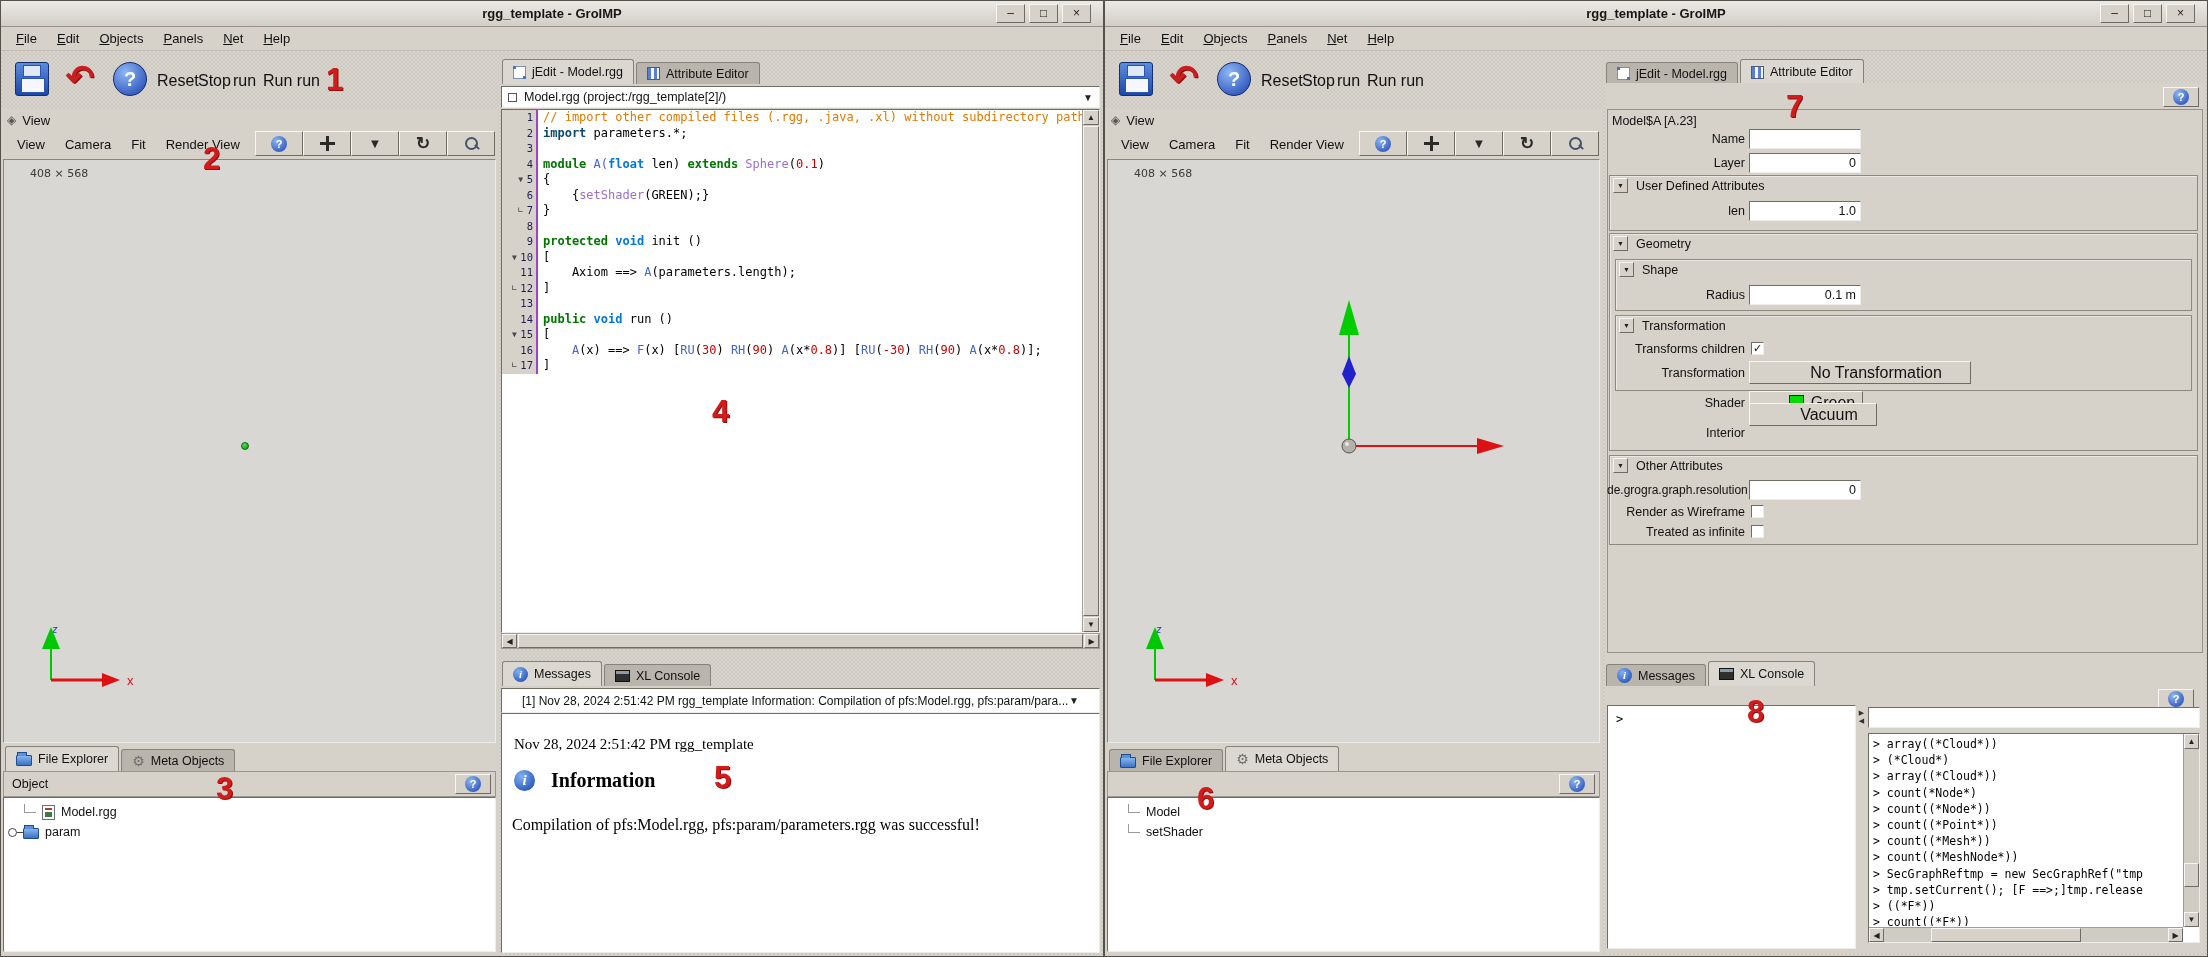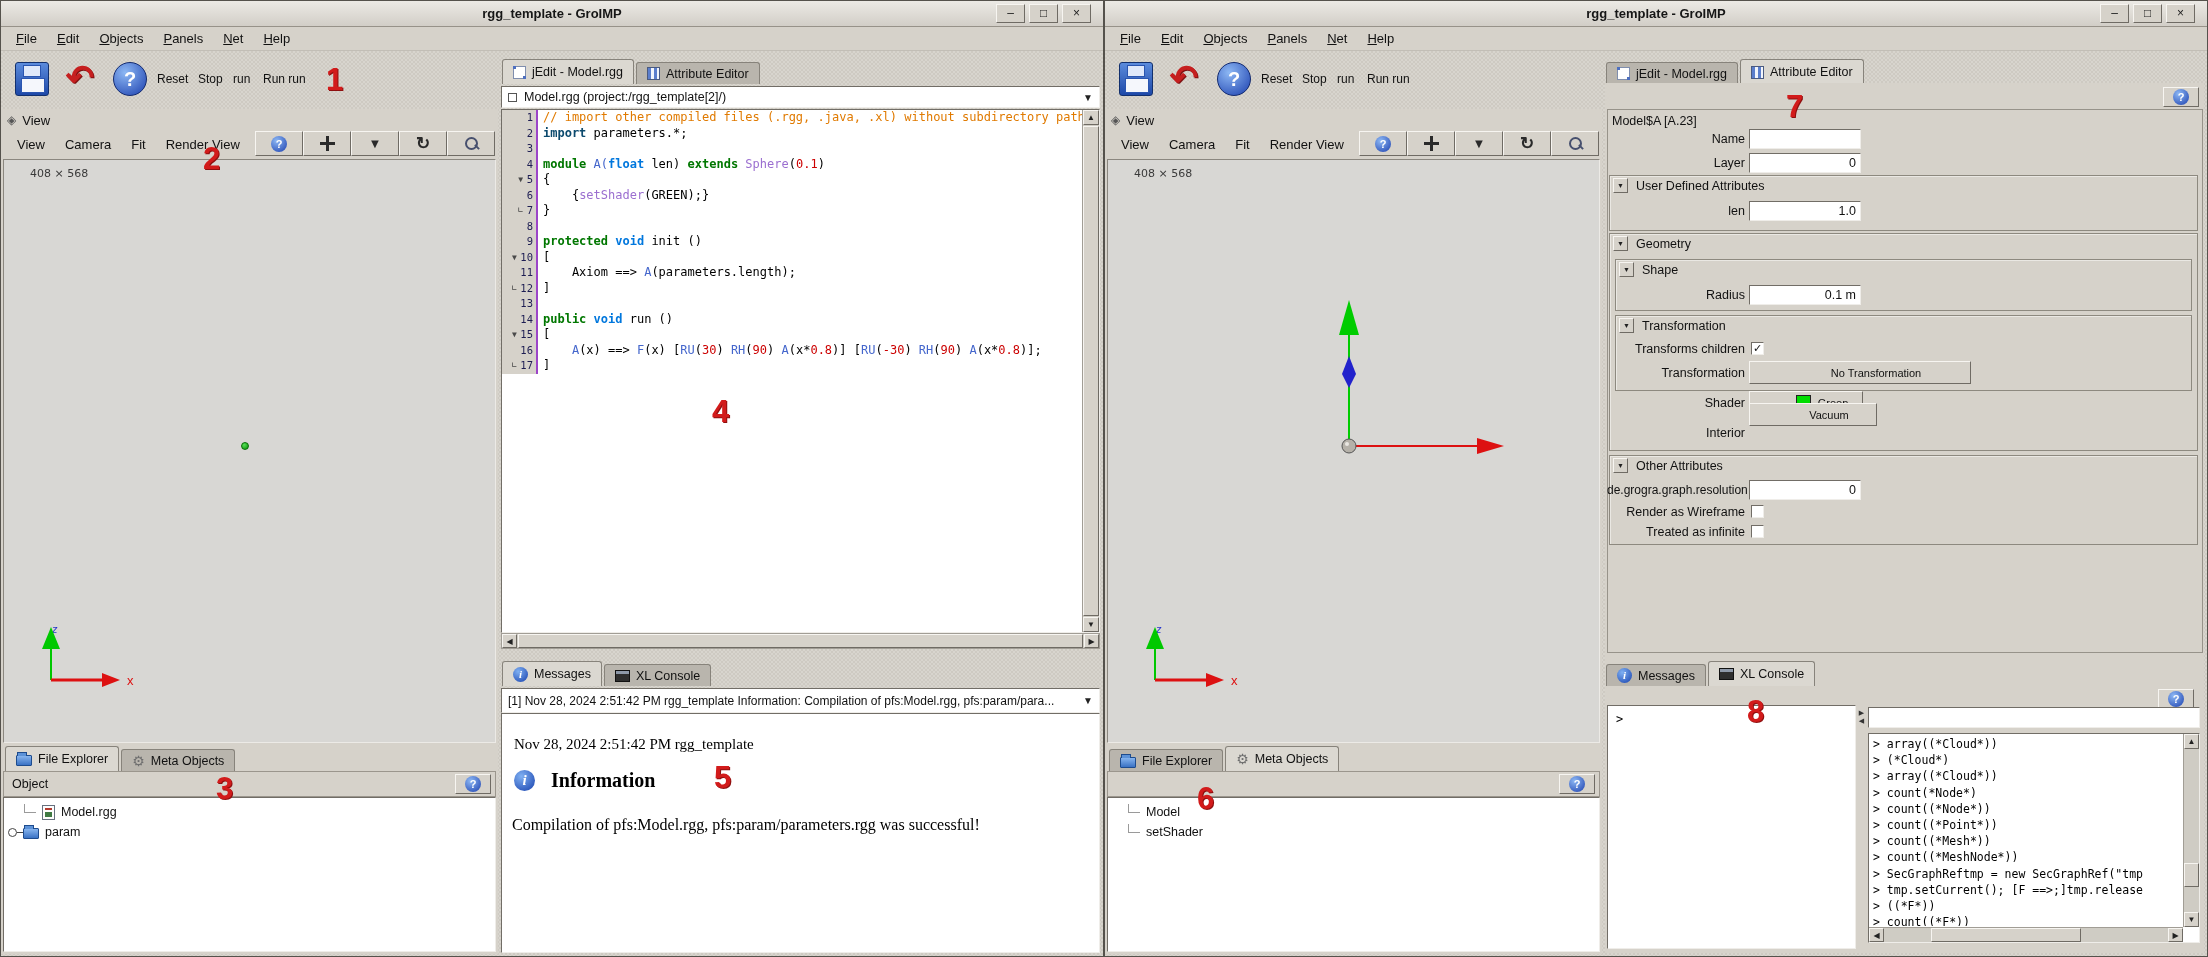--- a/index.html
+++ b/index.html
@@ -28,7 +28,7 @@
   .icon-undo{color:#c61f1f;font-size:34px;line-height:30px;text-align:center;font-weight:bold;text-shadow:1px 1px 0 #7e1010;}
   .icon-help-big{border-radius:50%;background:radial-gradient(circle at 35% 30%,#8db8f4,#1b3fae);
     color:#fff;font-weight:bold;font-size:20px;line-height:32px;text-align:center;border:1px solid #122a70;}
-  .tb-label{position:absolute;top:21px;font-size:12px;color:#111;}
+  .tb-label{position:absolute;top:21px;font-size:16px;color:#111;}
   
   .view-panel{position:absolute;left:0;top:108px;width:497px;height:635px;background:#d6d2ca;}
   .vp-header{height:22px;font-size:13px;color:#111;display:flex;align-items:center;gap:6px;padding-left:6px;}

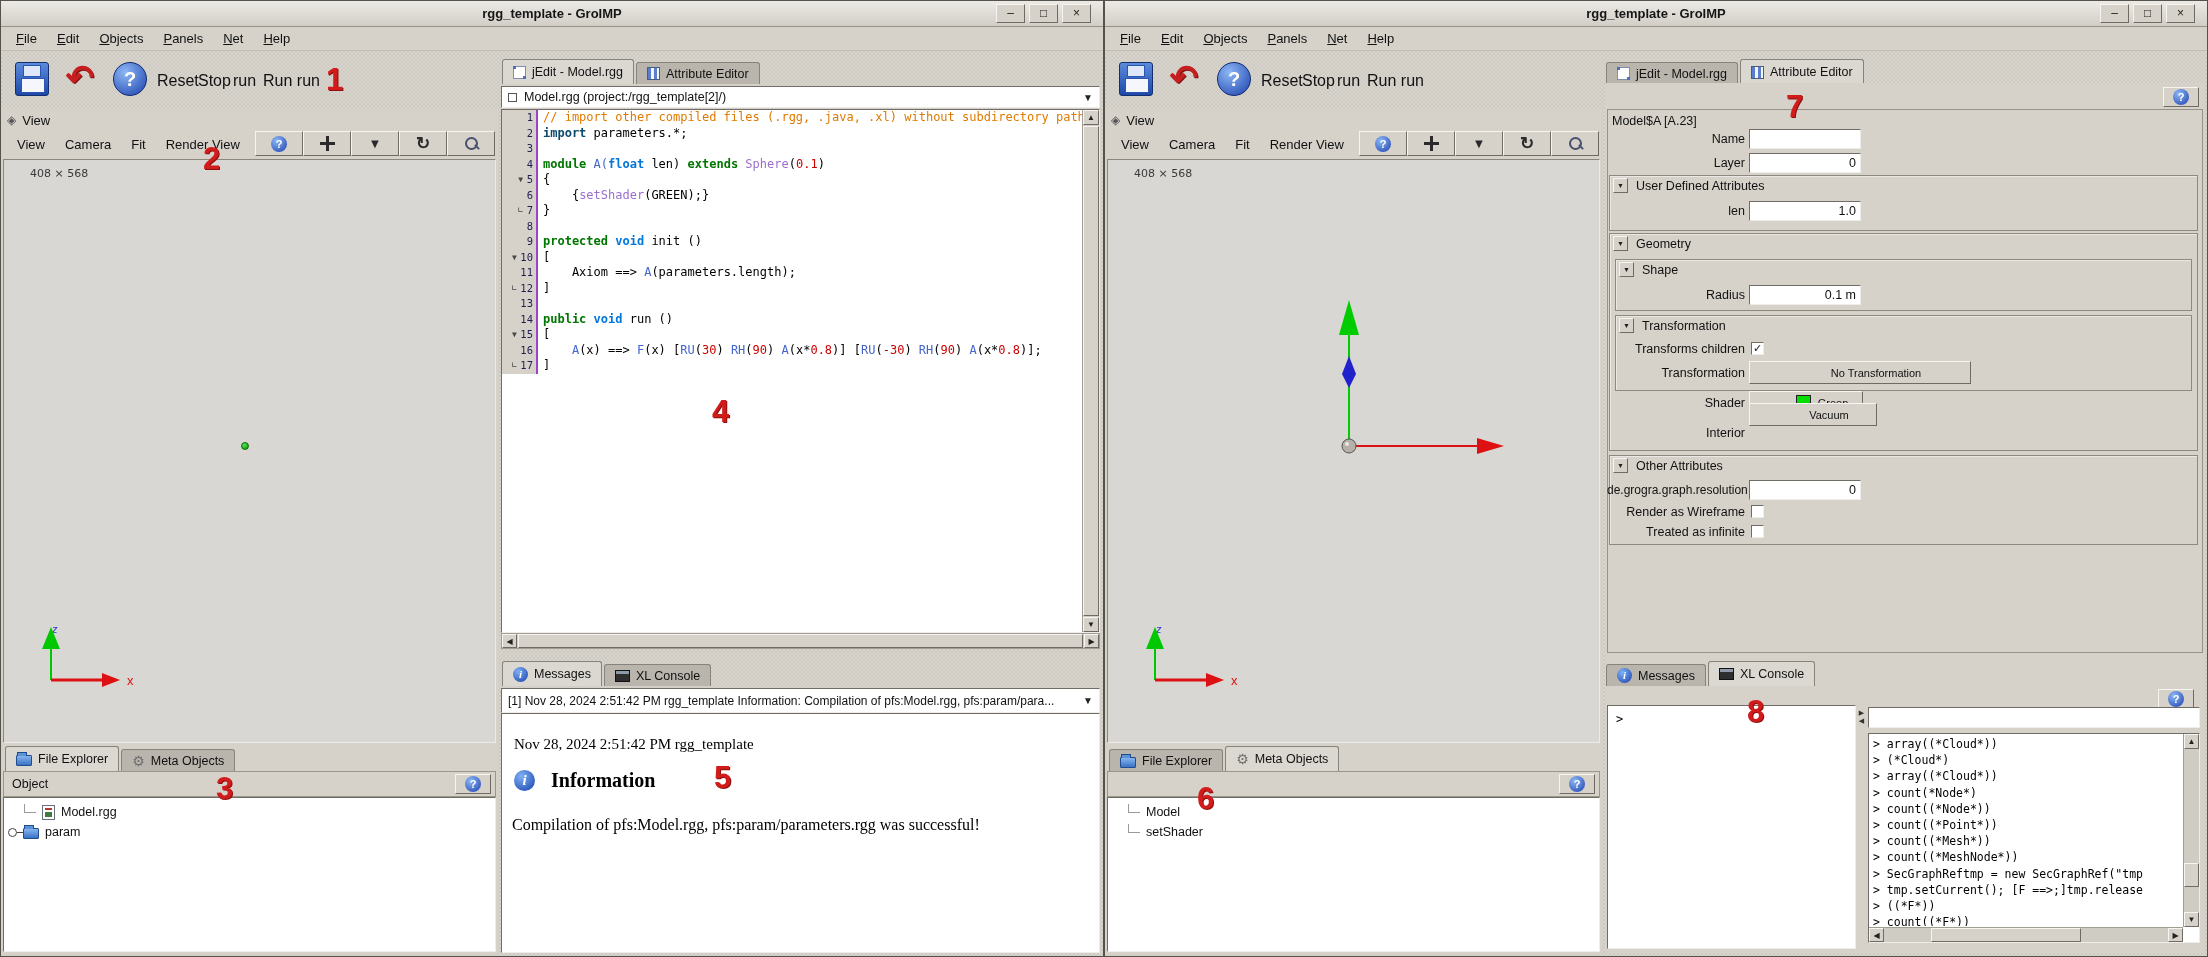--- a/index.html
+++ b/index.html
@@ -133,7 +133,7 @@
   .ghead{position:absolute;display:flex;align-items:center;gap:8px;font-size:12.5px;color:#111;}
   .collapse-btn{width:15px;height:15px;font-size:7px;line-height:13px;text-align:center;color:#222;
     background:#d6d2ca;border:1px solid;border-color:#f7f5f1 #6f6b64 #6f6b64 #f7f5f1;}
-  .abtn{position:absolute;left:144px;height:23px;background:#d6d2ca;font-size:11px;color:#111;
+  .abtn{position:absolute;left:144px;height:23px;background:#d6d2ca;font-size:16px;color:#111;
     border:1px solid;border-color:#f7f5f1 #6f6b64 #6f6b64 #f7f5f1;display:flex;align-items:center;justify-content:center;gap:7px;padding-left:32px;}
   .swatch{width:15px;height:15px;background:#00dd00;border:1px solid #222;}
   .cb{position:absolute;left:146px;width:13px;height:13px;background:#fff;

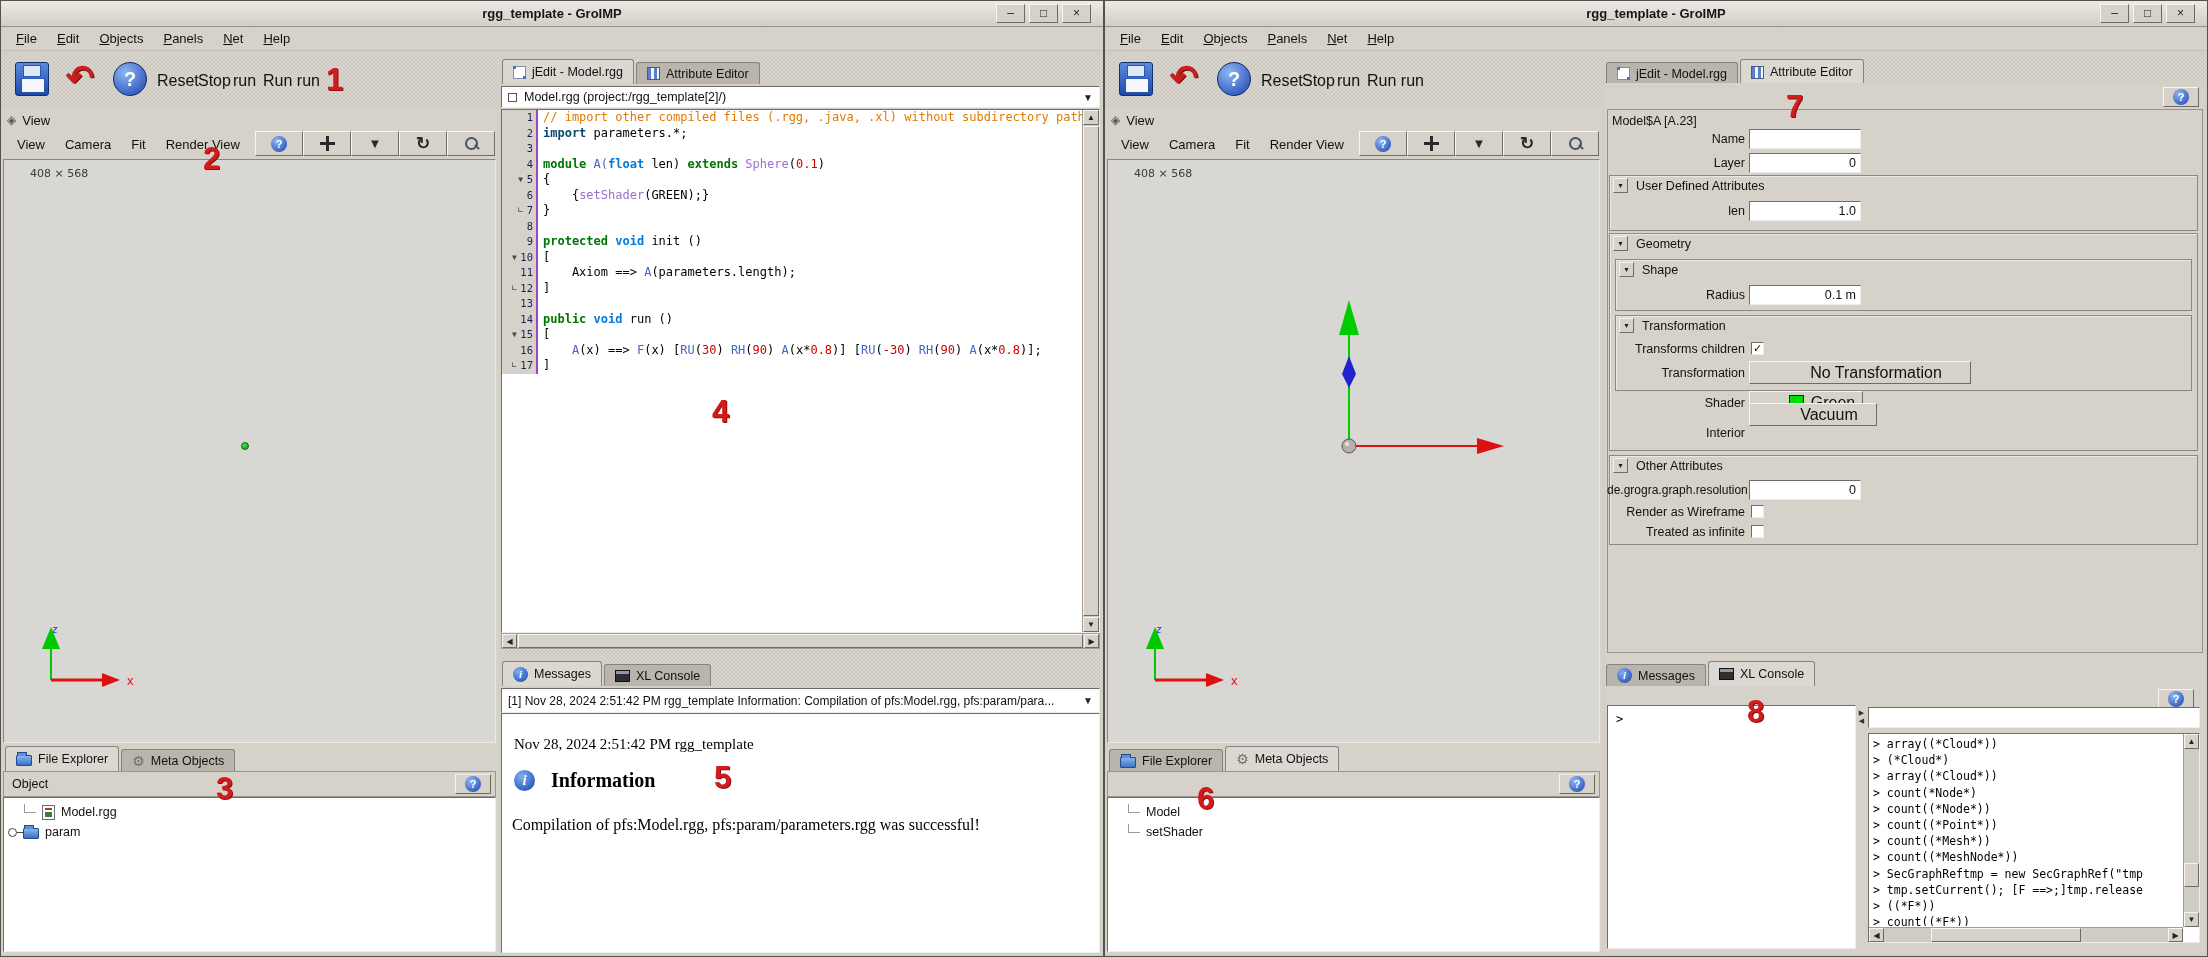--- a/index.html
+++ b/index.html
@@ -113,7 +113,7 @@
   .icon-console{position:relative;width:15px;height:12px;background:#2e2e2e;border:1px solid #111;}
   .icon-console::before{content:"";position:absolute;left:0;top:0;width:13px;height:3px;background:#8d98a8;}
   .msg-combo{position:absolute;left:500px;top:687px;right:3px;height:25px;background:#fff;
-    border:1px solid;border-color:#716d66 #efede9 #efede9 #716d66;display:flex;align-items:center;padding:0 6px;font-size:12px;color:#111;}
+    border:1px solid;border-color:#716d66 #efede9 #efede9 #716d66;display:flex;align-items:center;padding:0 20px;font-size:12px;color:#111;}
   .msg-content{position:absolute;left:500px;top:712px;right:3px;bottom:3px;background:#fff;
     border:1px solid;border-color:#716d66 #efede9 #efede9 #716d66;font-family:"Liberation Serif",serif;color:#000;}
   .msg-date{position:absolute;left:12px;top:22px;font-size:15px;}

